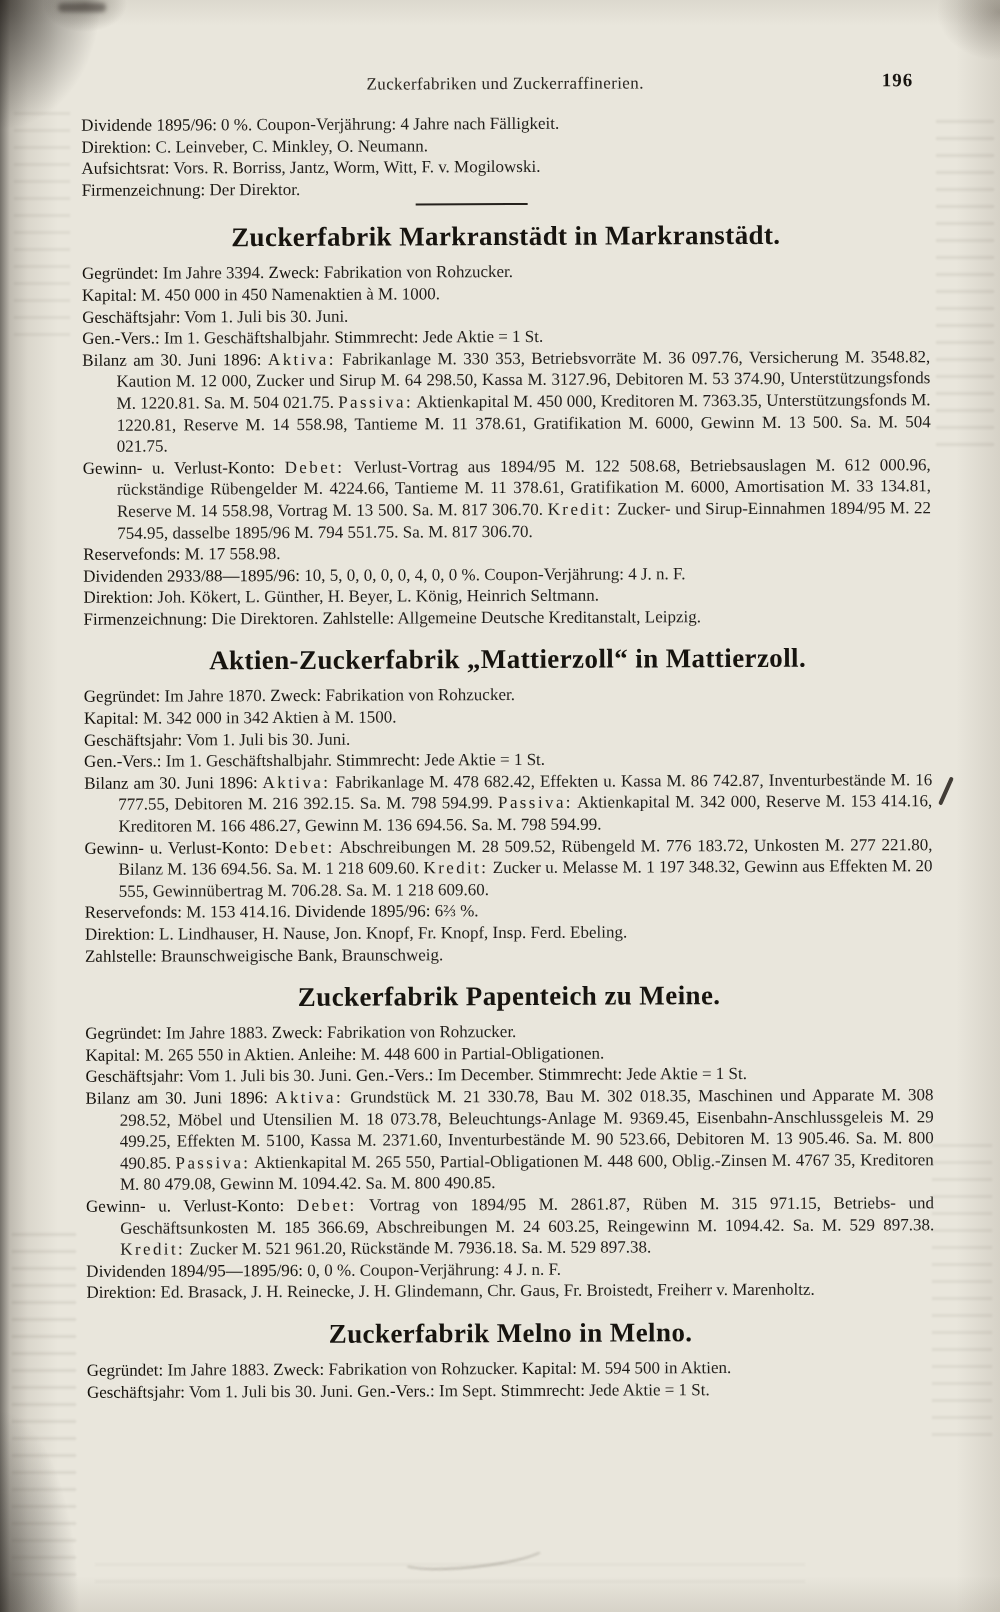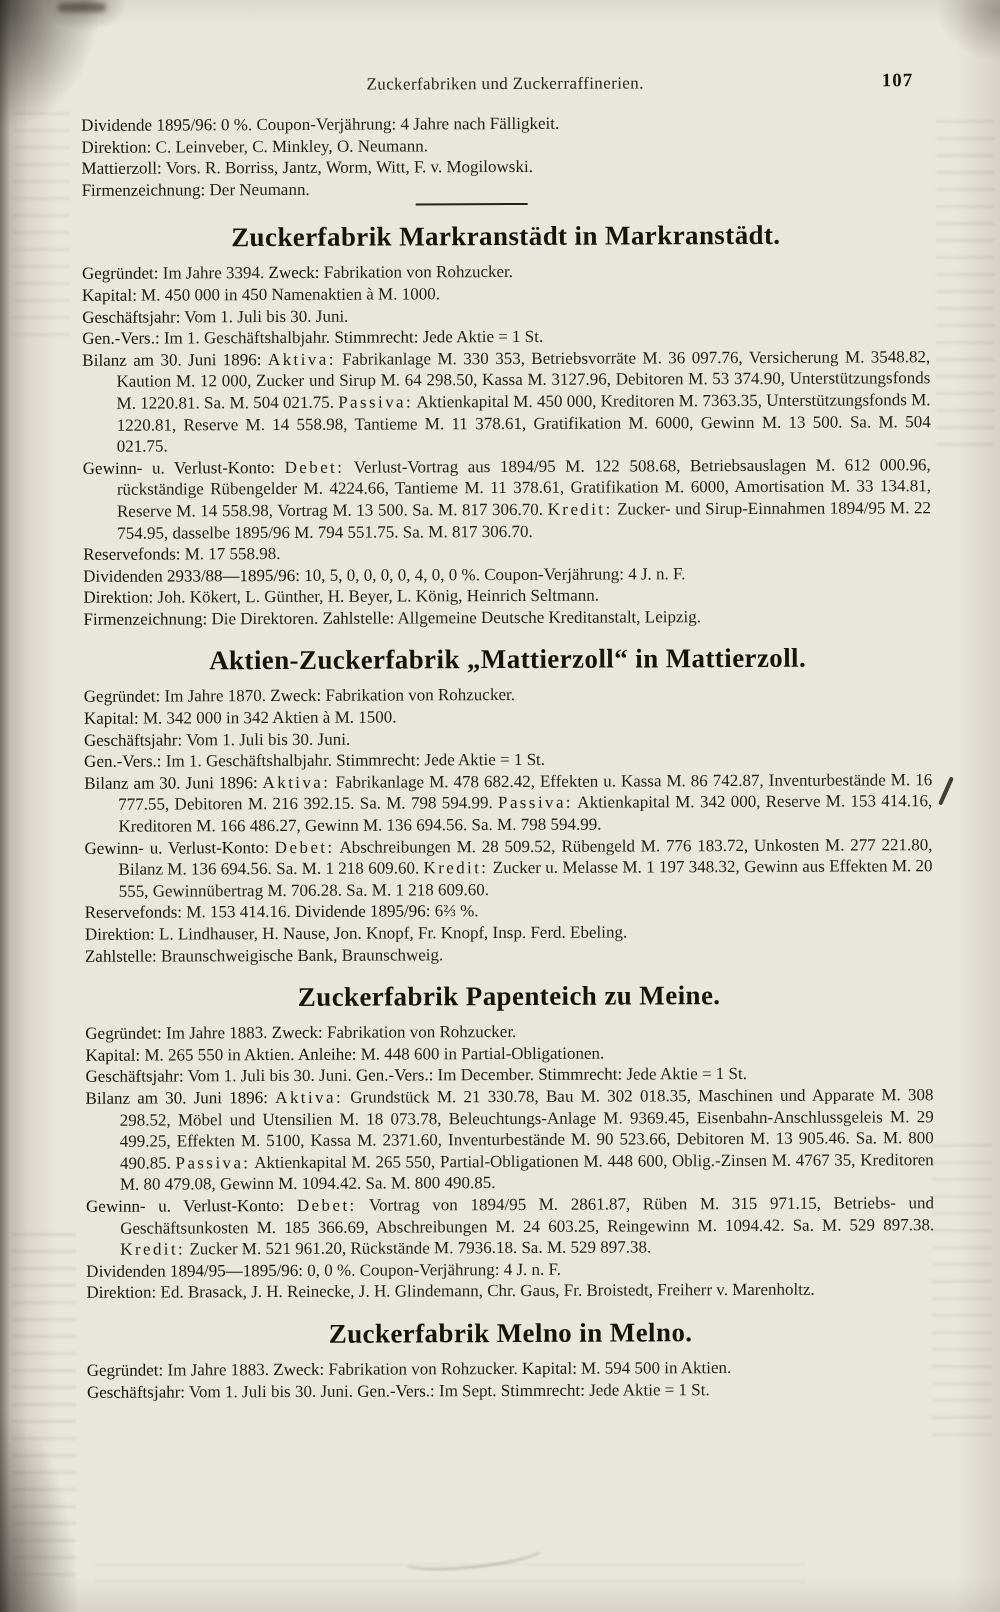--- a/index.html
+++ b/index.html
@@ -97,7 +97,7 @@
 
     <header class="page-header">
       <div class="running-title">Zuckerfabriken und Zuckerraffinerien.</div>
-      <div class="page-number">107</div>
+      <div class="page-number">196</div>
     </header>
 
     <section>

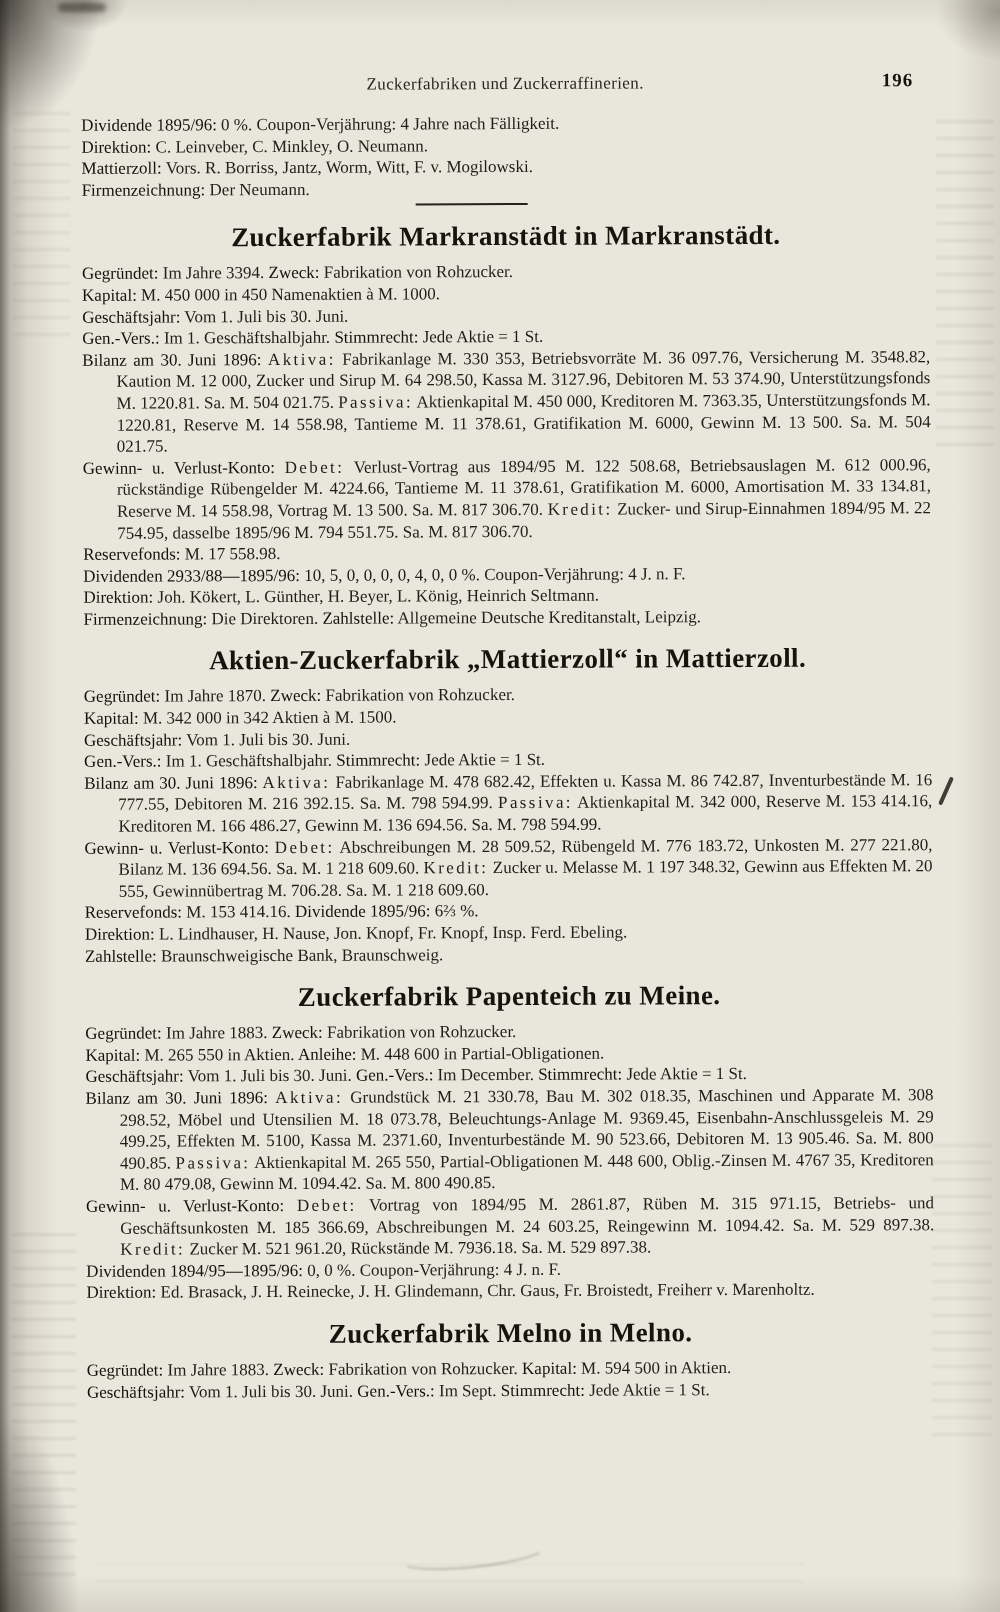--- a/index.html
+++ b/index.html
@@ -103,7 +103,7 @@
     <section>
       <p class="para"><strong>Dividende 1895/96:</strong><span> 0 %. Coupon-Verjährung: 4 Jahre nach Fälligkeit.</span></p>
       <p class="para"><strong>Direktion:</strong><span> C. Leinveber, C. Minkley, O. Neumann.</span></p>
-      <p class="para"><strong>Mattierzoll:</strong><span> Vors. R. Borriss, Jantz, Worm, Witt, F. v. Mogilowski.</span></p>
+      <p class="para"><strong>Aufsichtsrat:</strong><span> Vors. R. Borriss, Jantz, Worm, Witt, F. v. Mogilowski.</span></p>
       <p class="para"><strong>Firmenzeichnung:</strong><span> Der Neumann.</span></p>
       <hr class="short-rule">
     </section>

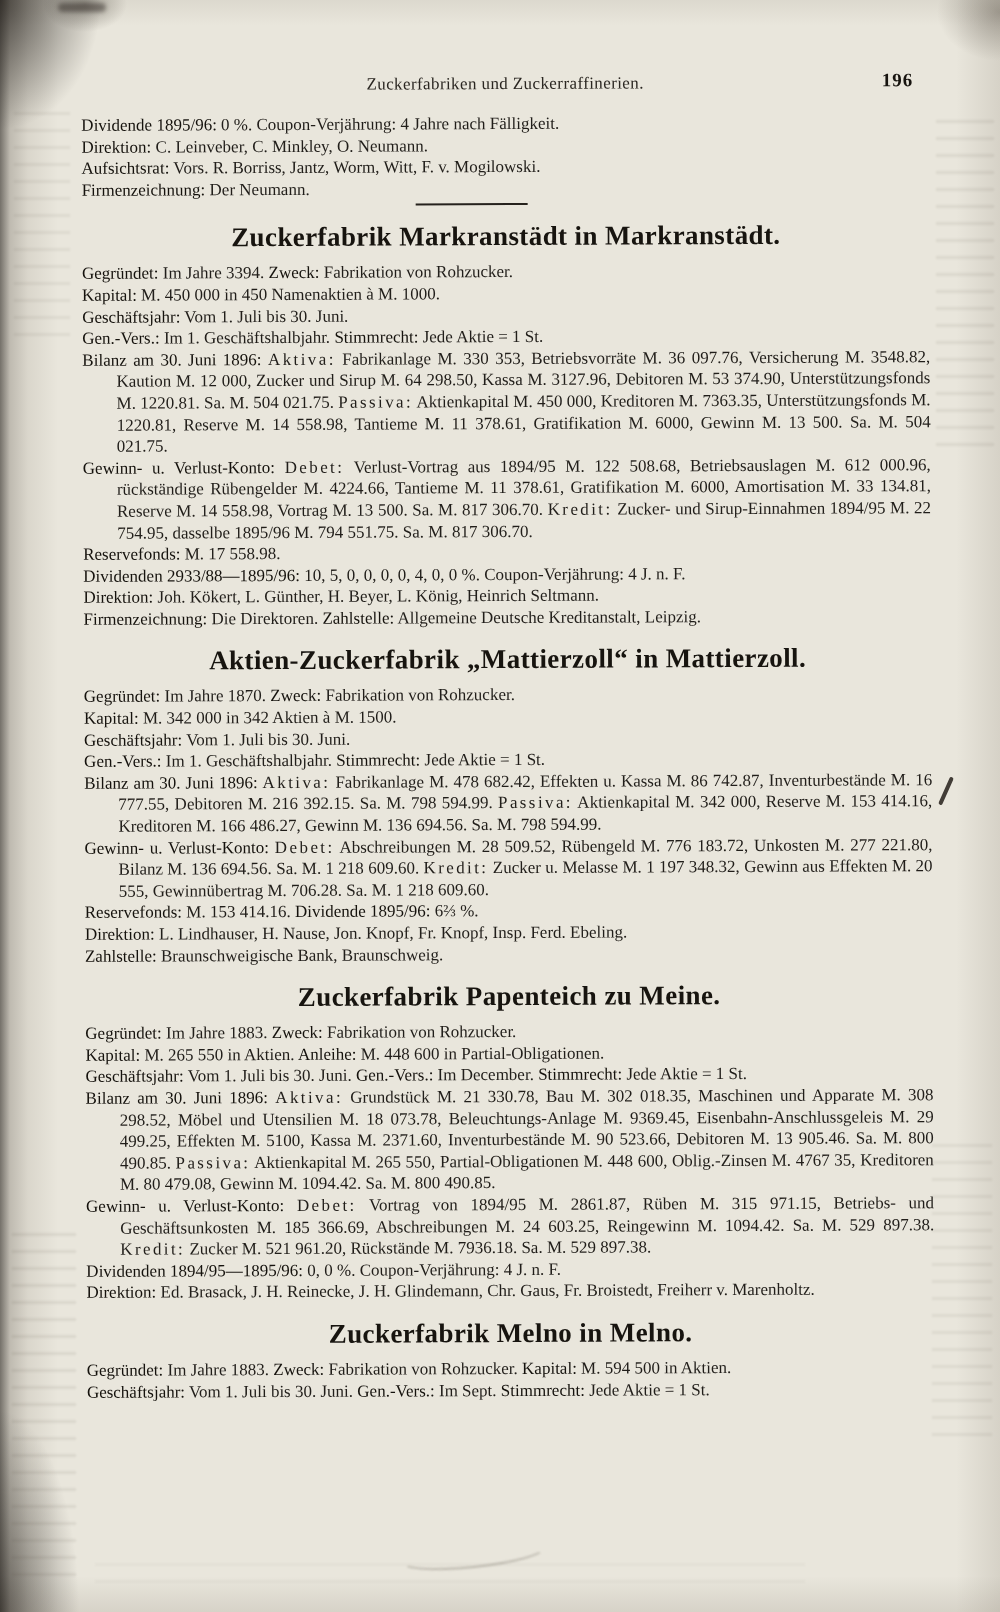--- a/index.html
+++ b/index.html
@@ -104,7 +104,7 @@
       <p class="para"><strong>Dividende 1895/96:</strong><span> 0 %. Coupon-Verjährung: 4 Jahre nach Fälligkeit.</span></p>
       <p class="para"><strong>Direktion:</strong><span> C. Leinveber, C. Minkley, O. Neumann.</span></p>
       <p class="para"><strong>Aufsichtsrat:</strong><span> Vors. R. Borriss, Jantz, Worm, Witt, F. v. Mogilowski.</span></p>
-      <p class="para"><strong>Firmenzeichnung:</strong><span> Der Neumann.</span></p>
+      <p class="para"><strong>Firmenzeichnung:</strong><span> Der Direktor.</span></p>
       <hr class="short-rule">
     </section>
 

